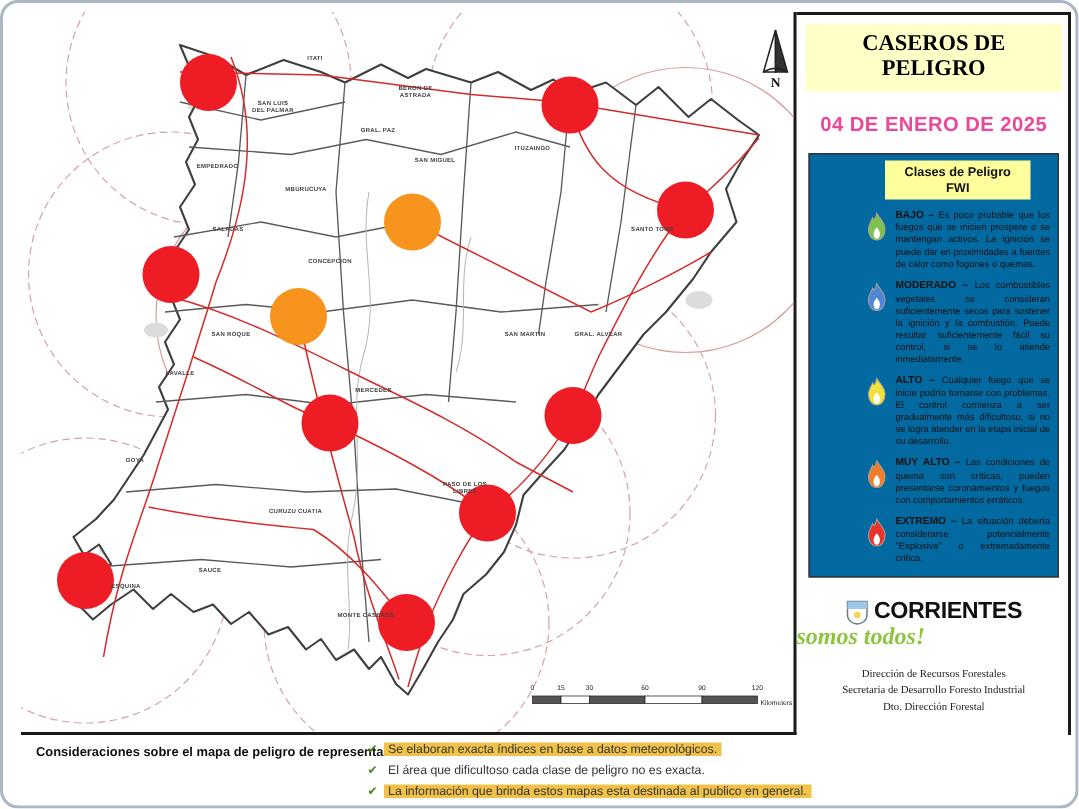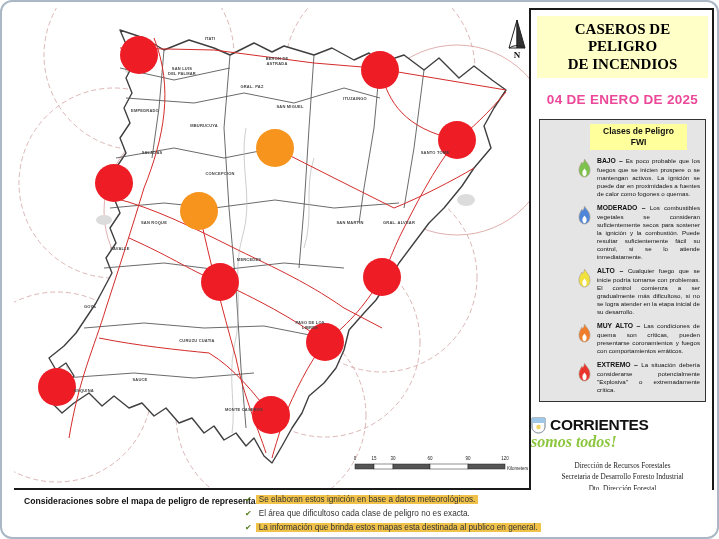--- a/index.html
+++ b/index.html
@@ -190,7 +190,6 @@
   <div class="right-panel">
     <div class="title-box">
       <div>CASEROS DE PELIGRO</div>
-      <div>DE INCENDIOS</div>
     </div>
     <div class="date">04 DE ENERO DE 2025</div>
 

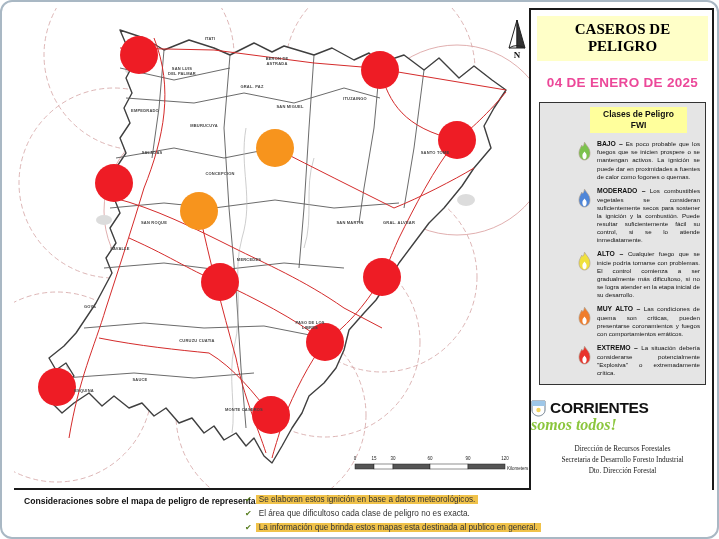--- a/index.html
+++ b/index.html
@@ -10,7 +10,7 @@
   .right-panel{position:absolute;left:529px;top:6px;width:183px;height:482px;}
   .title-box{margin:8px 6px 0 6px;background:#ffffc8;padding:5px 2px;text-align:center;font-family:"Liberation Serif",serif;font-weight:bold;font-size:15px;line-height:1.15;color:#000;}
   .date{margin-top:14px;text-align:center;font-weight:bold;font-size:13.5px;color:#ec4899;letter-spacing:.3px;}
-  .legend-box{margin:12px 8px 0 8px;border:1.5px solid #333;background:#e5e5e5;padding-bottom:4px;padding-left:32px;}
+  .legend-box{margin:12px 8px 0 8px;border:1.5px solid #333;background:#0369a1;padding-bottom:4px;padding-left:32px;}
   .legend-header{margin:4px 18px;background:#ffff9c;text-align:center;font-weight:bold;font-size:8.5px;padding:2px 0;color:#111;line-height:1.3;}
   .legend-row{display:flex;align-items:flex-start;padding:3px 5px 3px 4px;}
   .legend-row svg{flex:0 0 17px;width:17px;height:21px;margin-top:1px;}

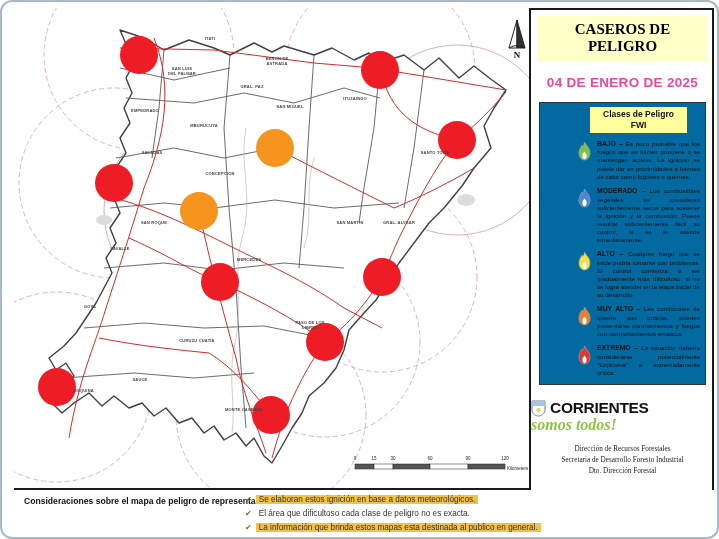--- a/index.html
+++ b/index.html
@@ -16,7 +16,7 @@
   .legend-row svg{flex:0 0 17px;width:17px;height:21px;margin-top:1px;}
   .legend-text{margin-left:4px;font-size:6.2px;line-height:1.3;color:#111;text-align:justify;}
   .legend-text b{font-size:6.8px;}
-  .logo-row{margin-top:14px;display:flex;align-items:center;justify-content:flex-start;}
+  .logo-row{margin-top:14px;display:flex;align-items:center;justify-content:center;}
   .logo-crest{width:15px;height:17px;margin-right:4px;}
   .logo-text{font-weight:900;font-size:15.5px;letter-spacing:-.3px;color:#111;}
   .tagline{text-align:left;font-family:"Liberation Serif",serif;font-style:italic;font-weight:bold;color:#8cc63e;font-size:16px;margin-top:-1px;}

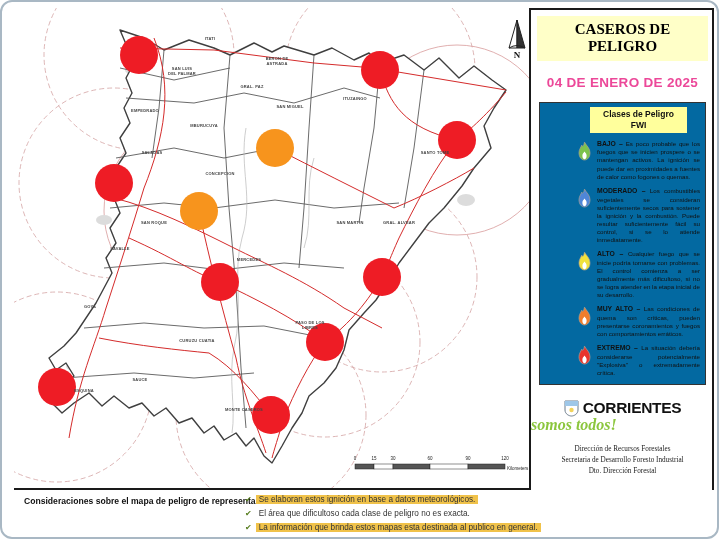--- a/index.html
+++ b/index.html
@@ -263,7 +263,7 @@
     <div class="consider-items" id="consider-items">
   <div class="consider-item">
     <span class="check">✔</span>
-    <span class="ctext hl">Se elaboran estos ignición en base a datos meteorológicos.</span>
+    <span class="ctext hl">Se elaboran exacta índices en base a datos meteorológicos.</span>
   </div>
 
   <div class="consider-item">

